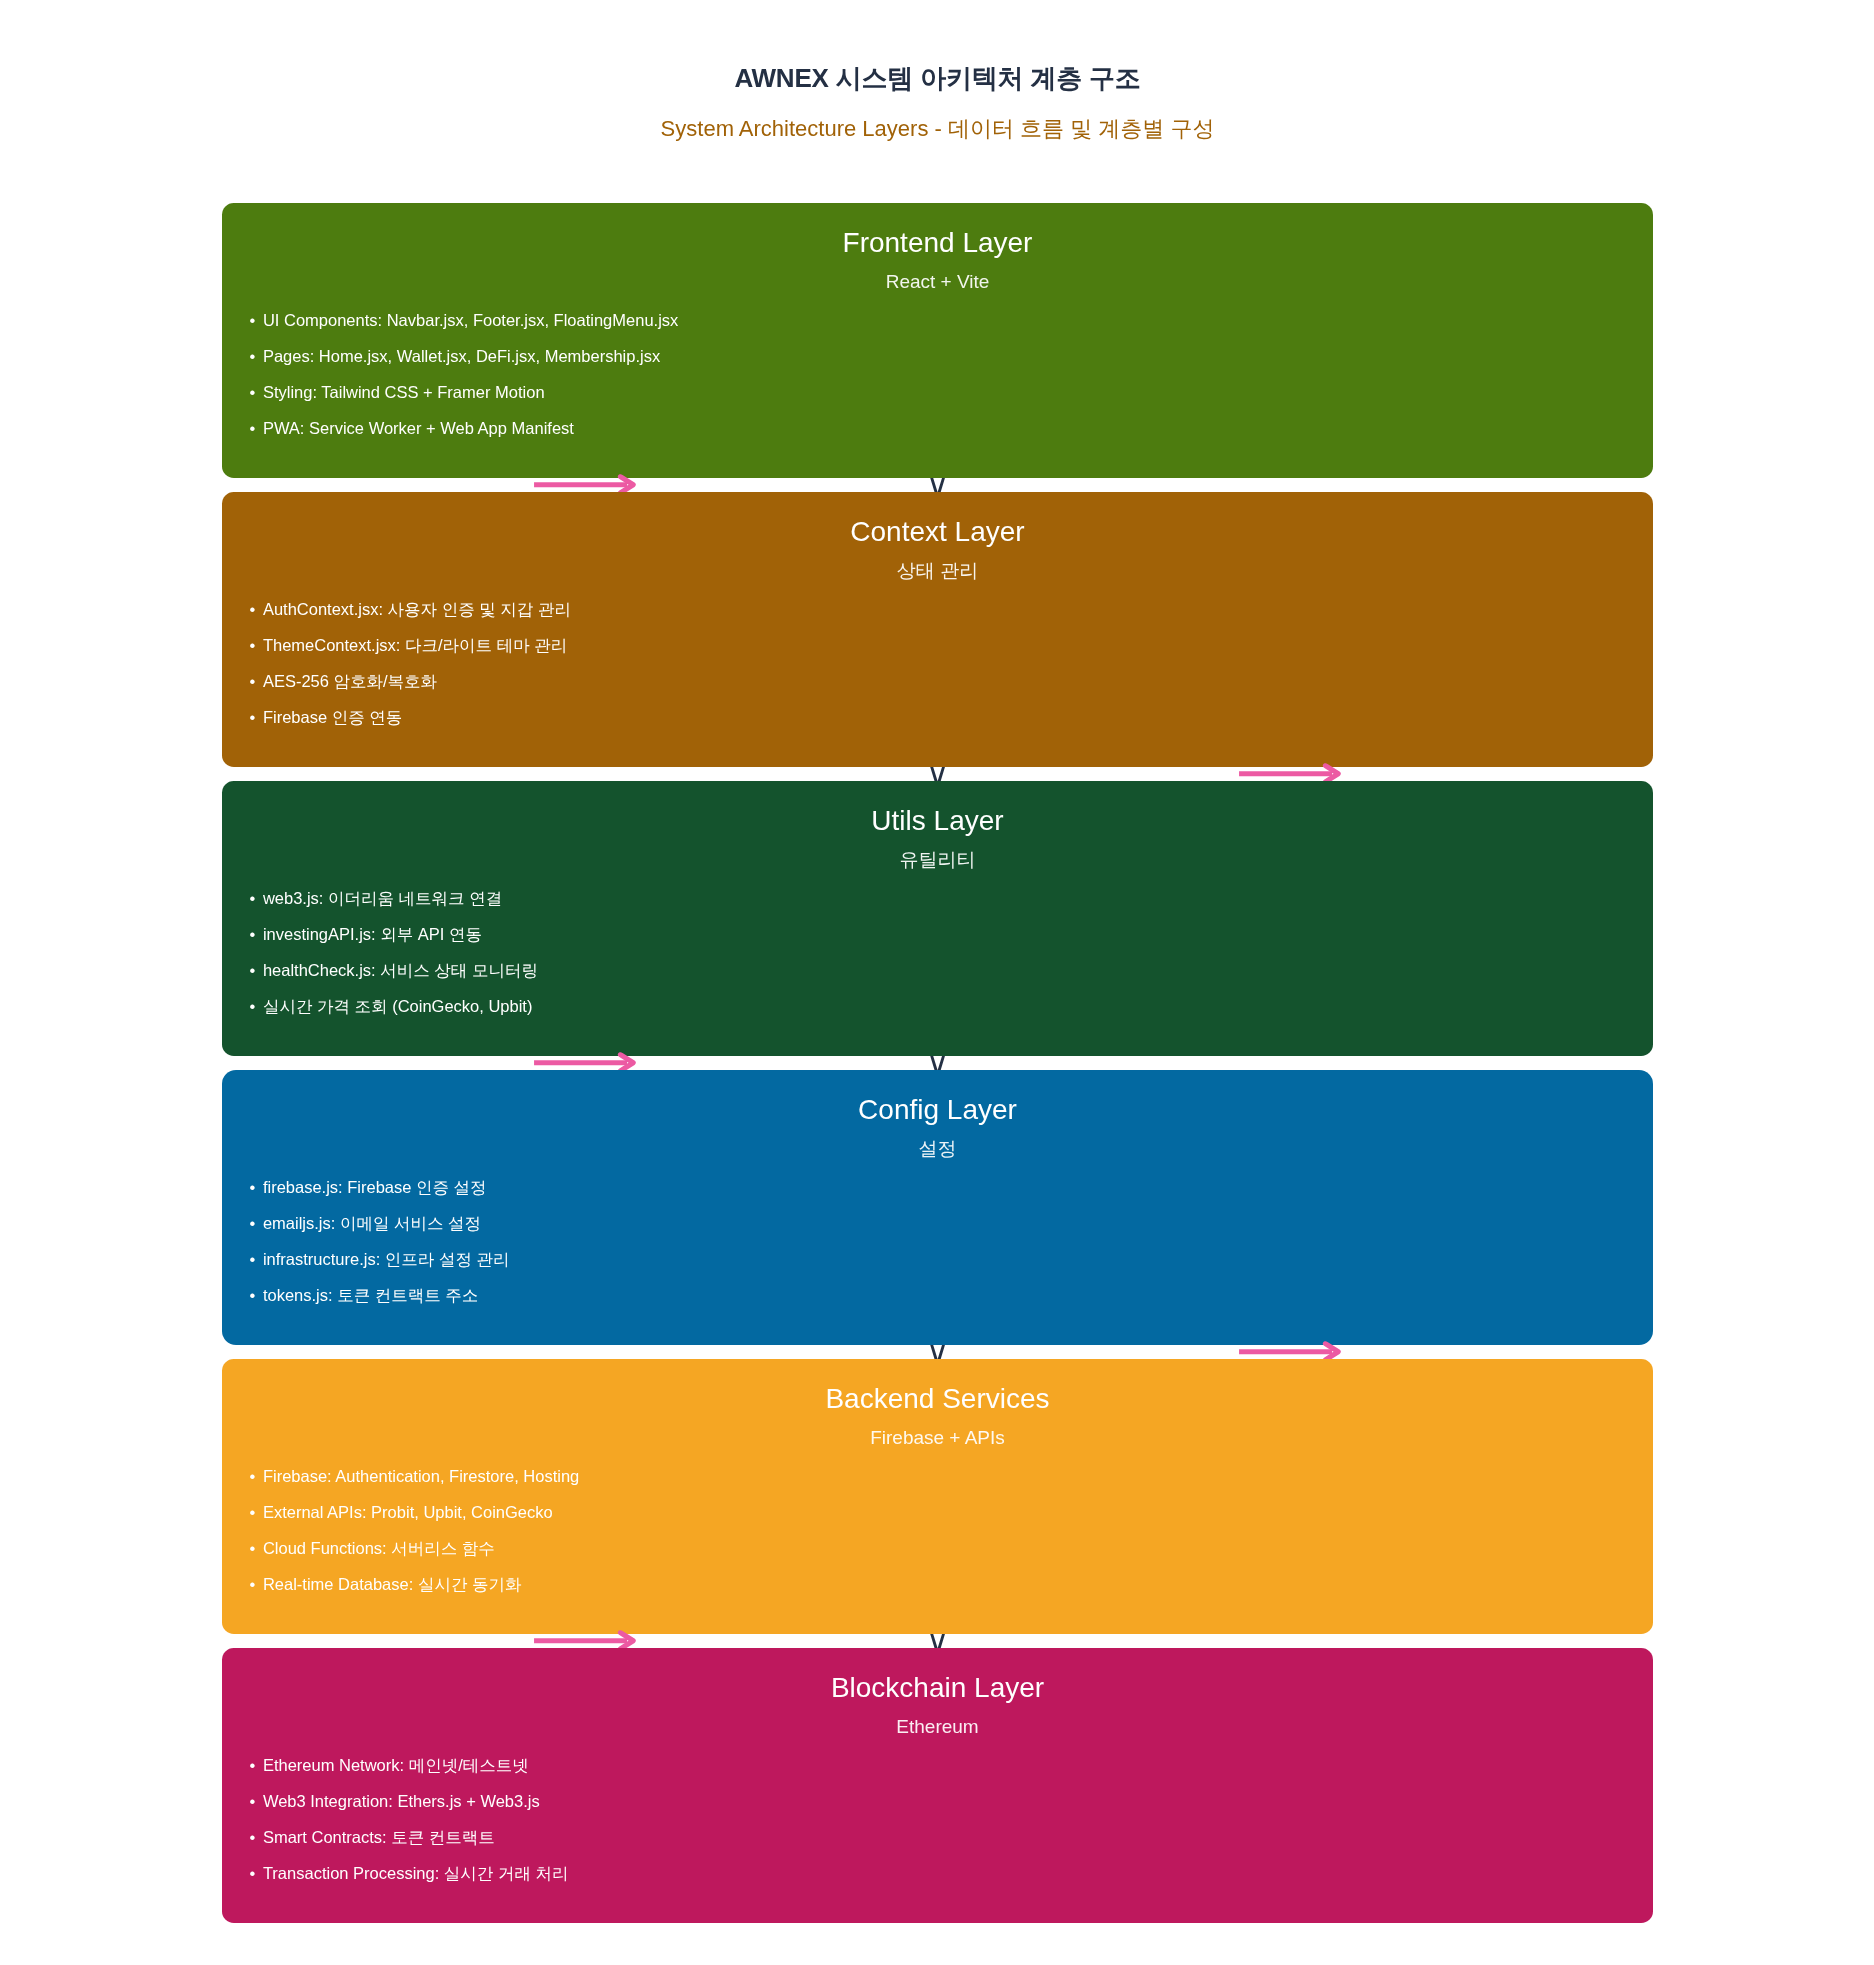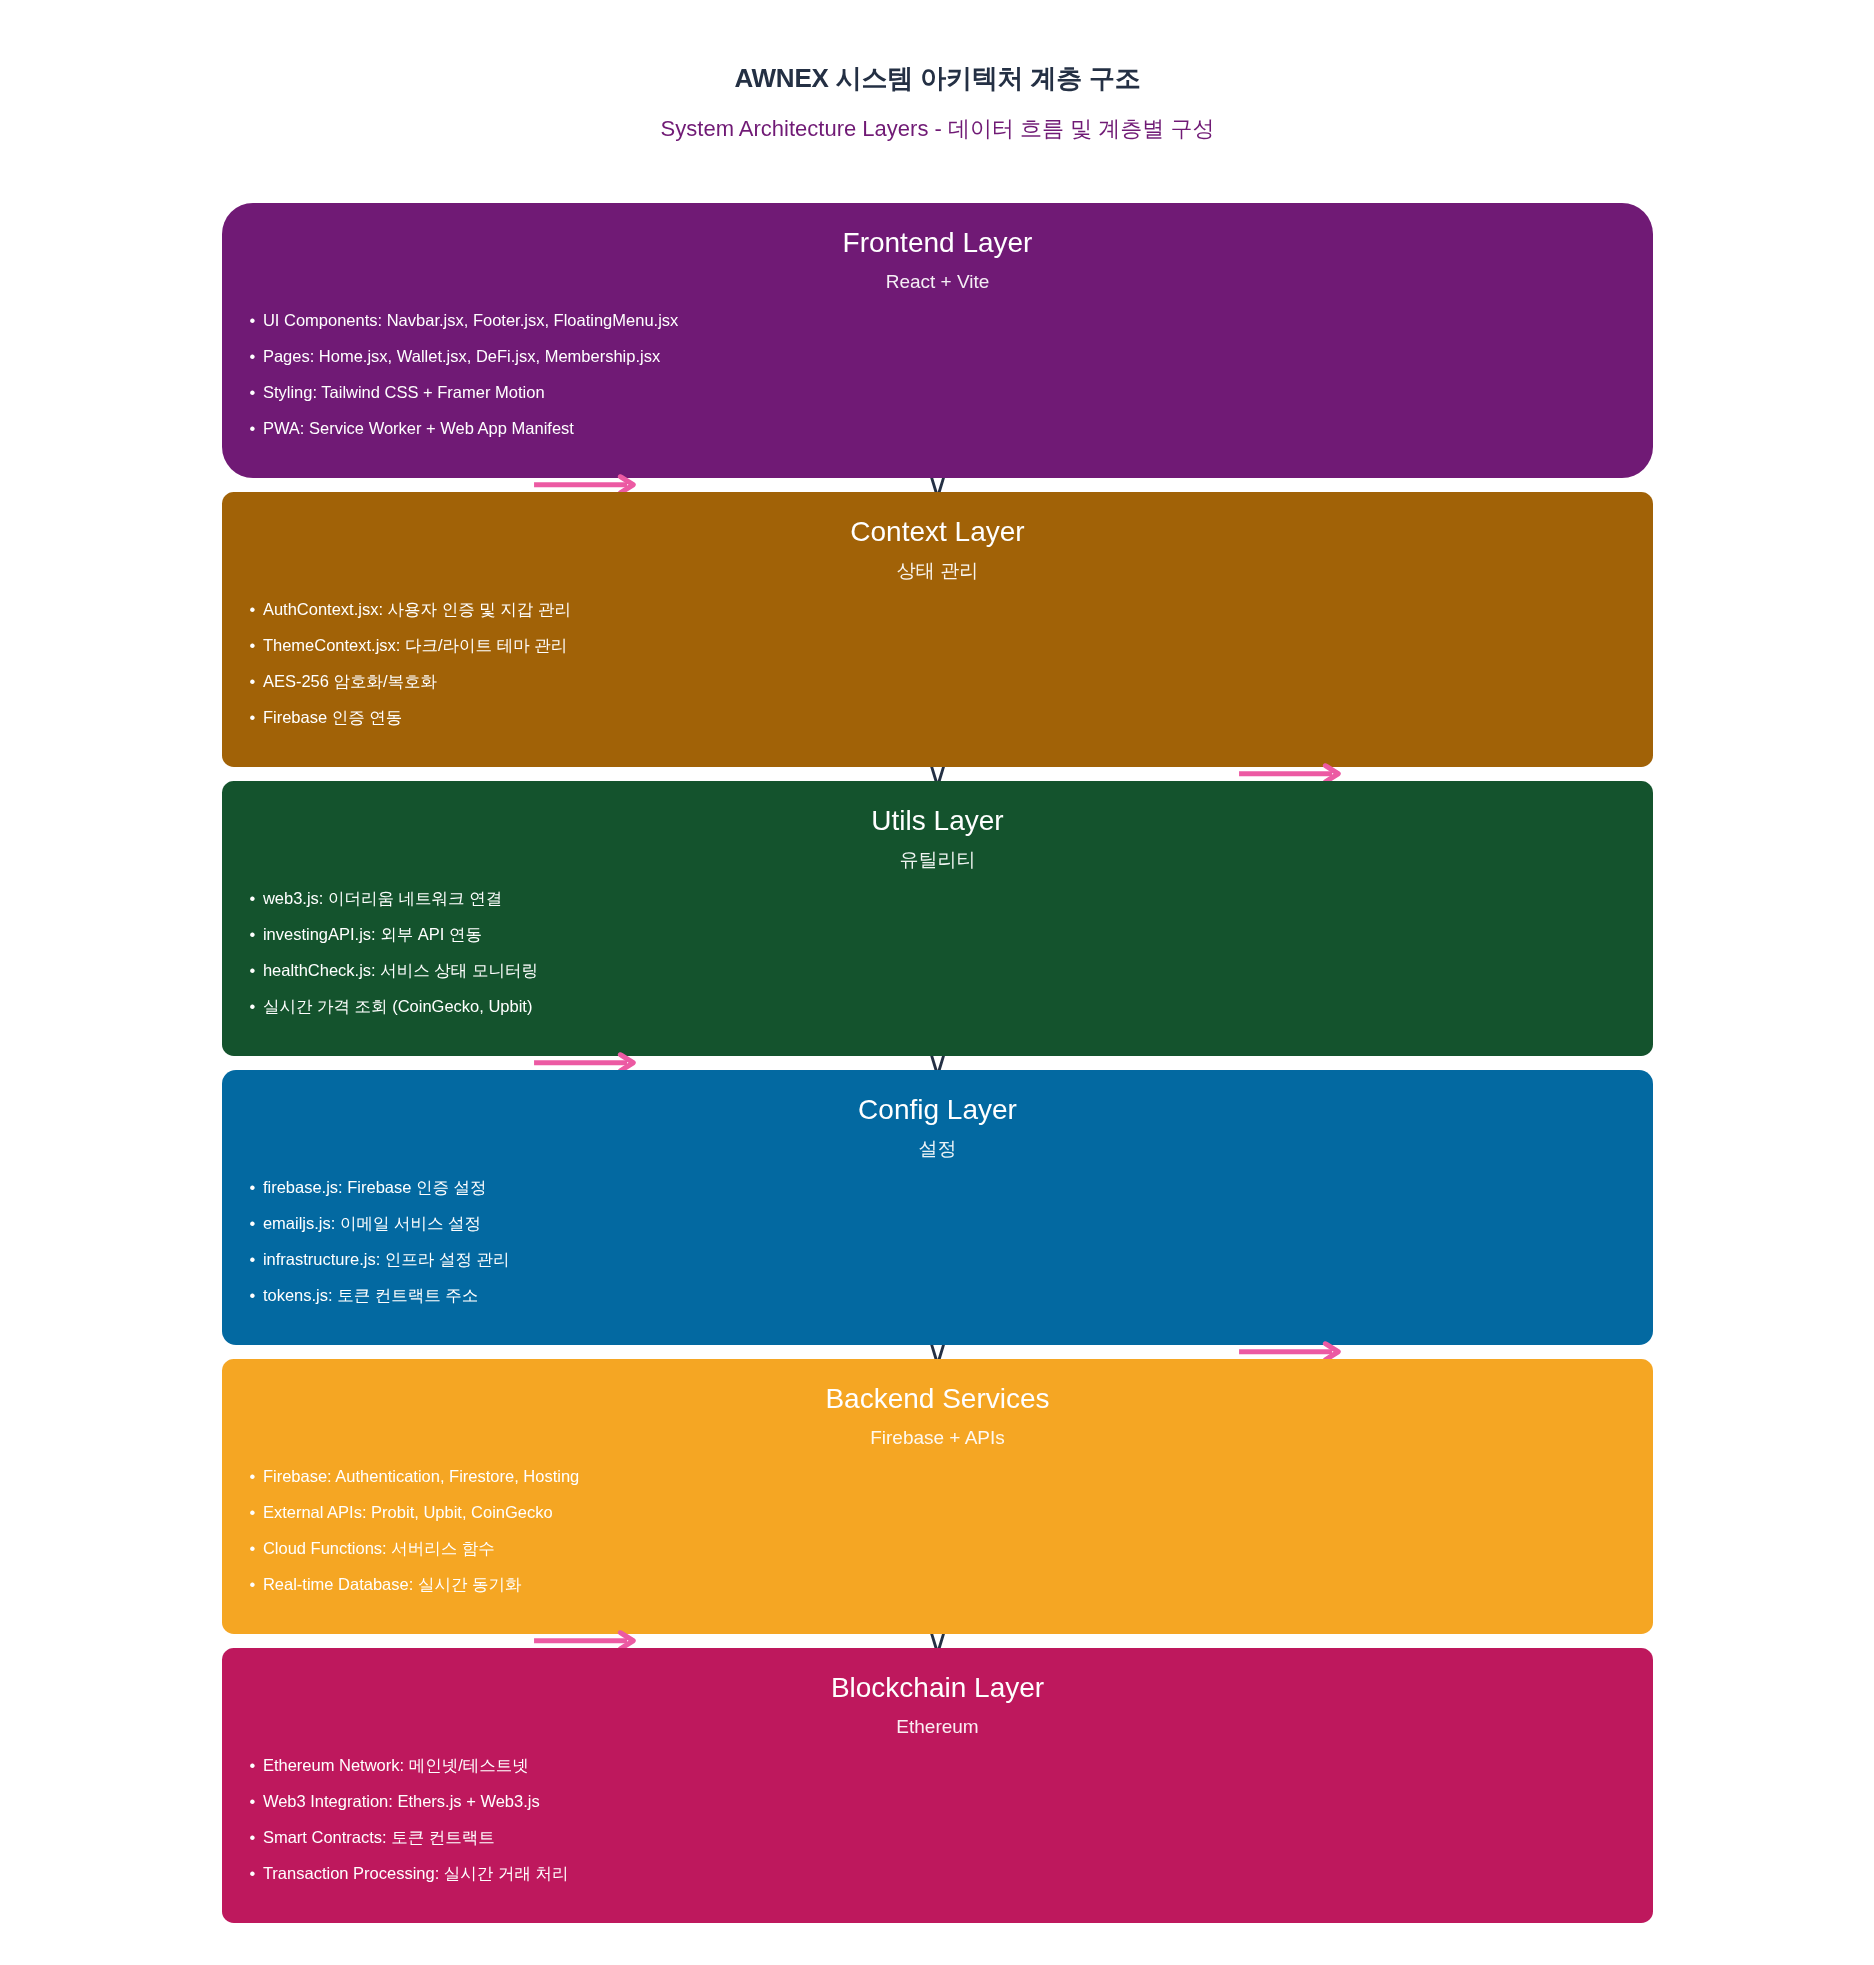--- a/index.html
+++ b/index.html
@@ -41,7 +41,7 @@
     margin-top: 20.4px;
     font-size: 22px;
     font-weight: 400;
-    color: #701a75;
+    color: #a16207;
     line-height: 1.3;
   }
 

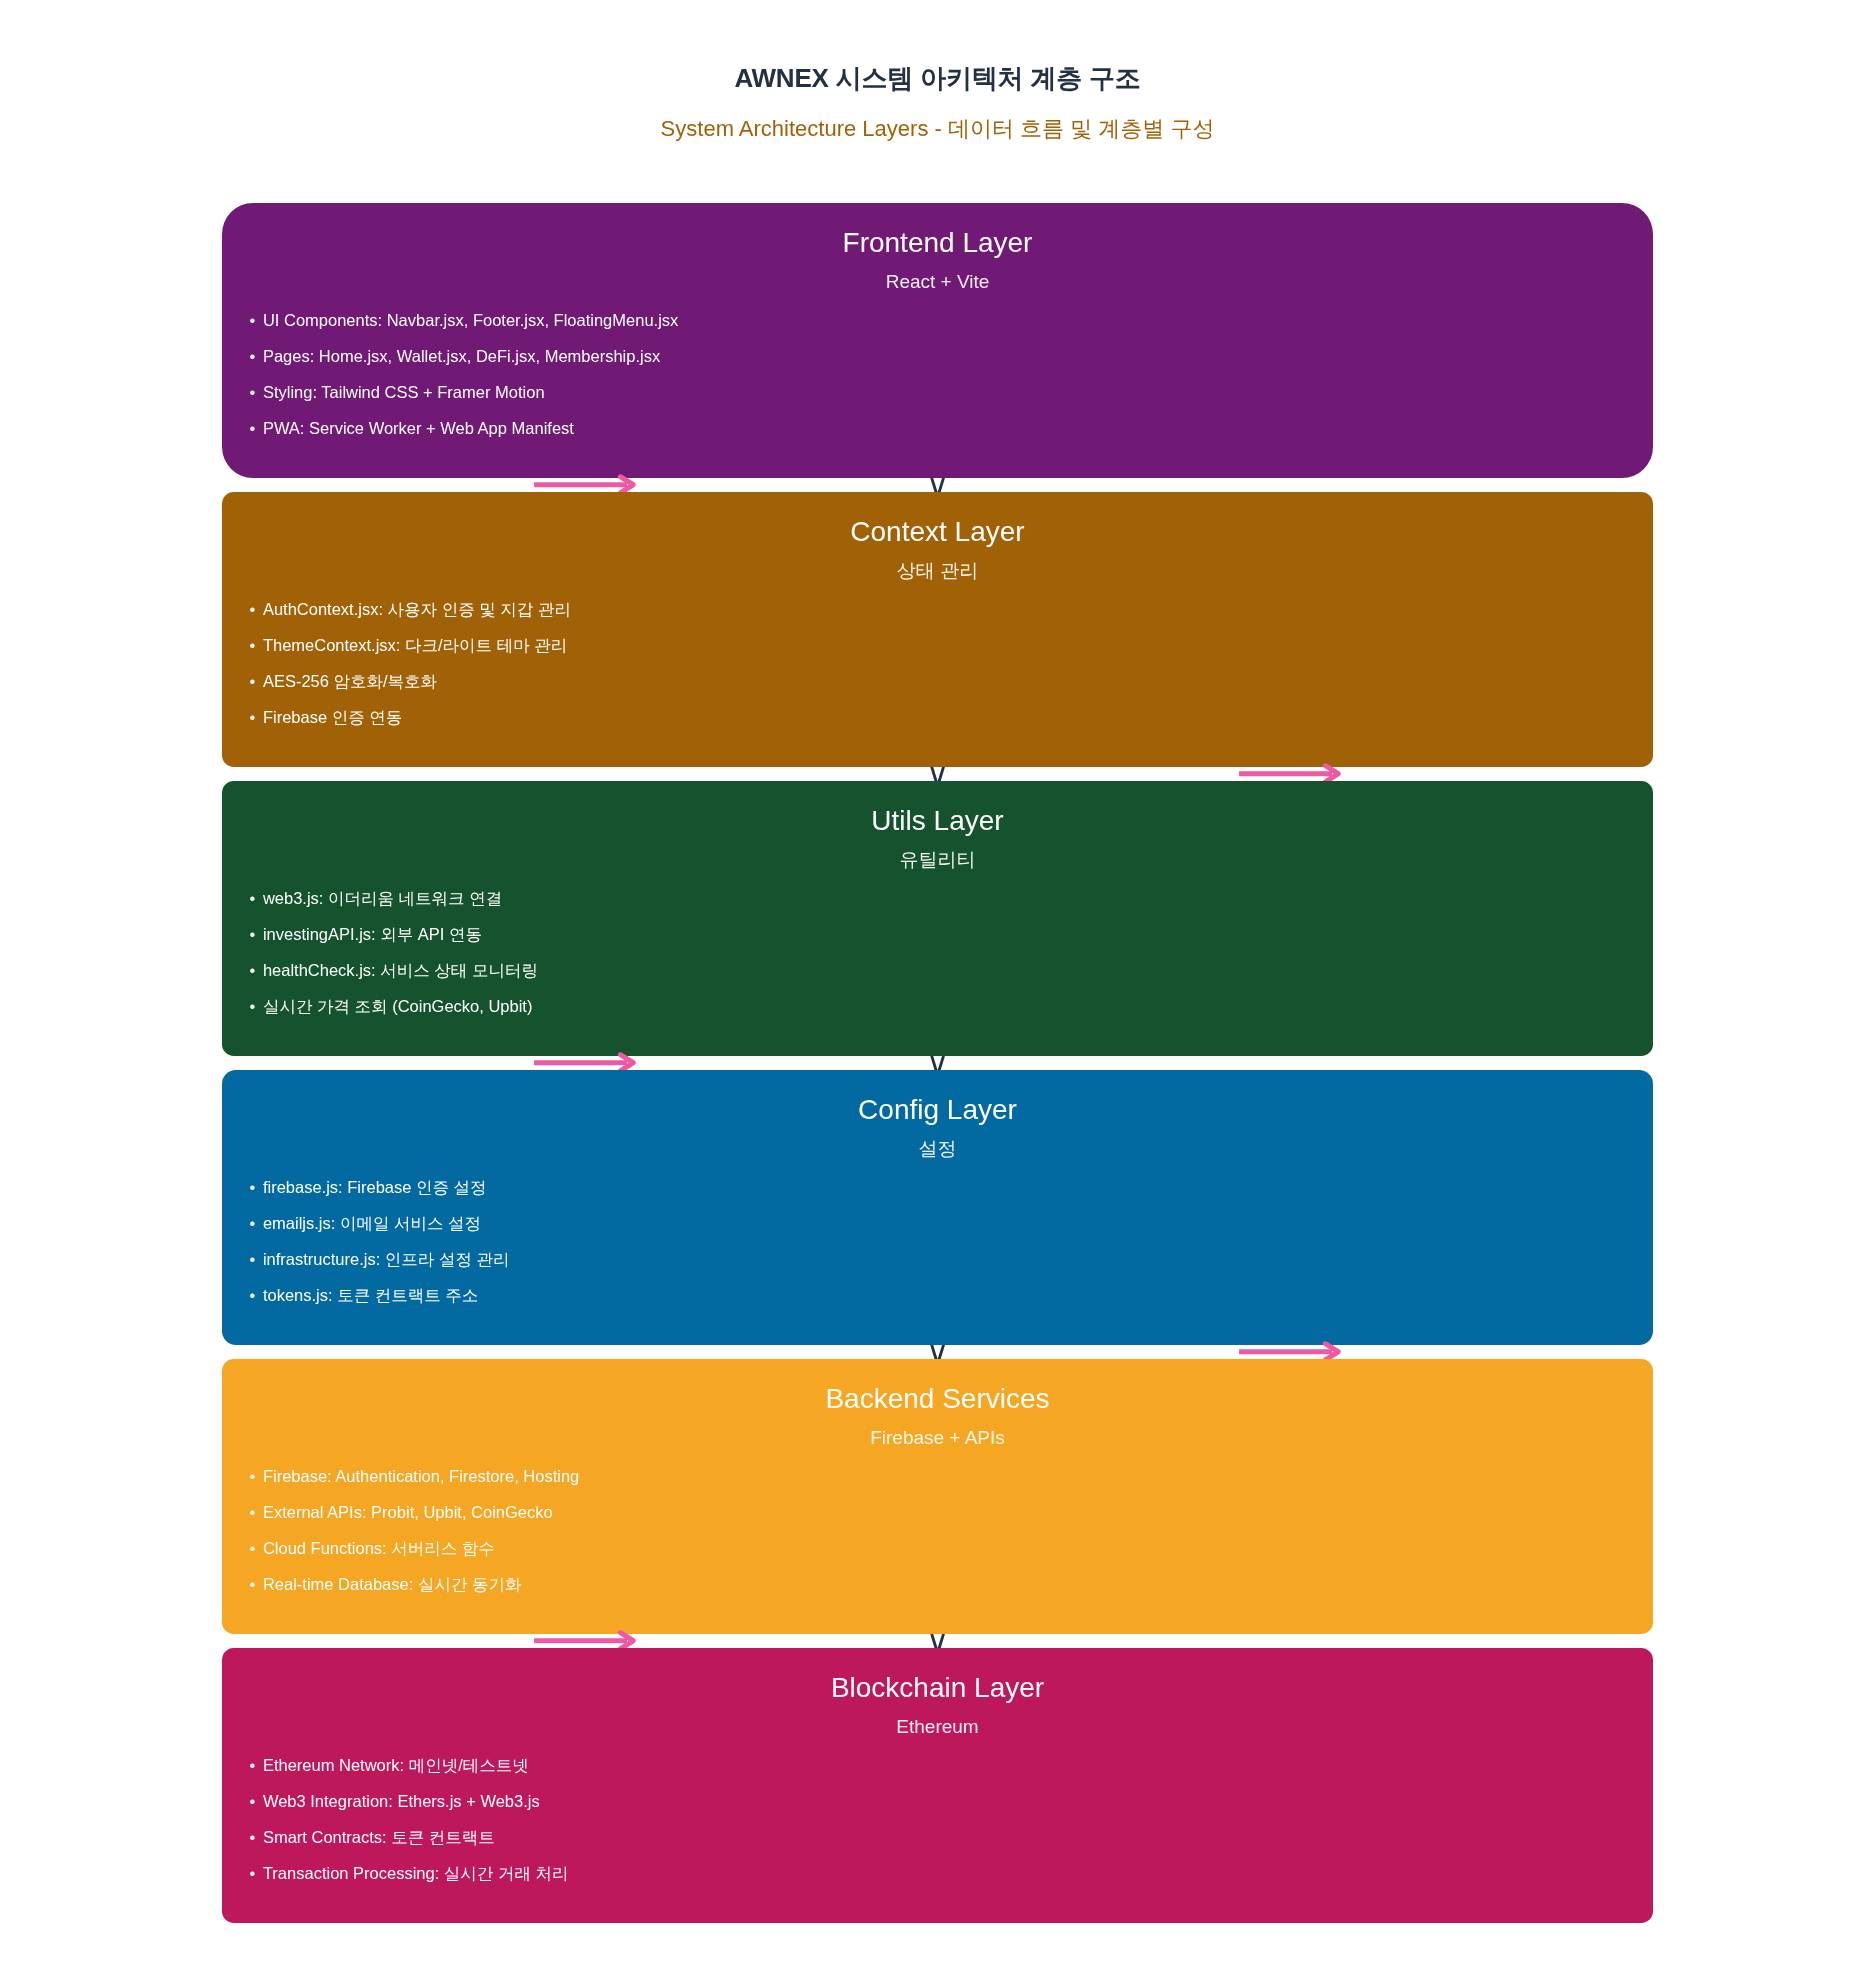--- a/index.html
+++ b/index.html
@@ -154,7 +154,7 @@
 
   <div class="layer-stack" id="layer-stack">
       <div class="layer-wrap">
-        <div class="layer" style="background: #701a75; border-radius: 31px;">
+        <div class="layer" style="background: #4d7c0f;">
           <div class="layer-heading">
             <div class="layer-name">Frontend Layer</div>
             <div class="layer-tech">React + Vite</div>

